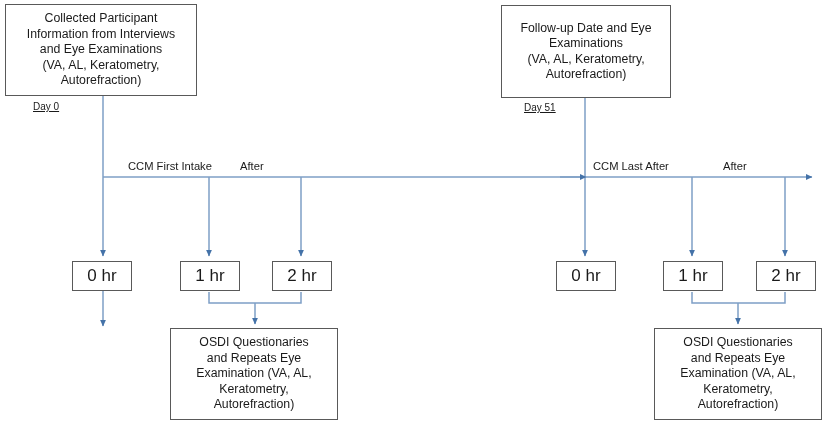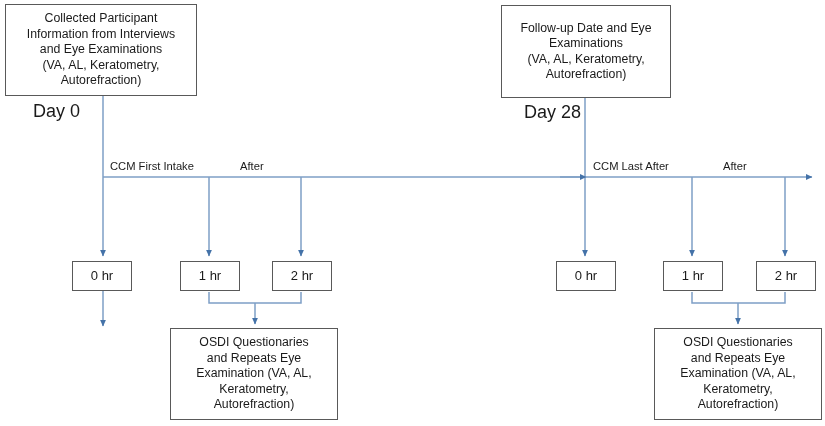--- a/index.html
+++ b/index.html
@@ -38,7 +38,7 @@
     white-space: nowrap;
     z-index: 6;
   }
-  .day-label { font-size: 18px; }
+  .day-label { font-size: 10px; text-decoration: underline; }
   .tl-label  { font-size: 11.2px; }
   #vec {
     position: absolute;

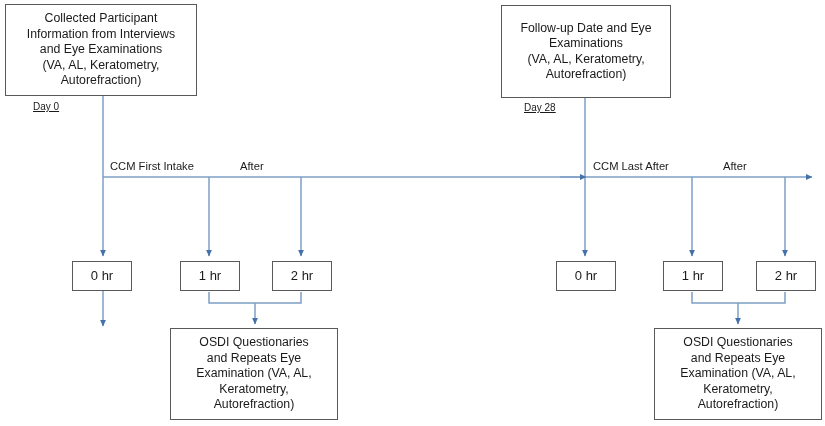--- a/index.html
+++ b/index.html
@@ -98,7 +98,7 @@
 
   <div class="plain-label day-label" style="left:33px; top:101px;">Day 0</div>
 
-  <div class="plain-label day-label" style="left:524px; top:102px;">Day 28</div>
+  <div class="plain-label day-label" style="left:524px; top:102px;">Day 51</div>
 
   <div class="plain-label tl-label" style="left:110px; top:160px;">CCM First Intake</div>
 

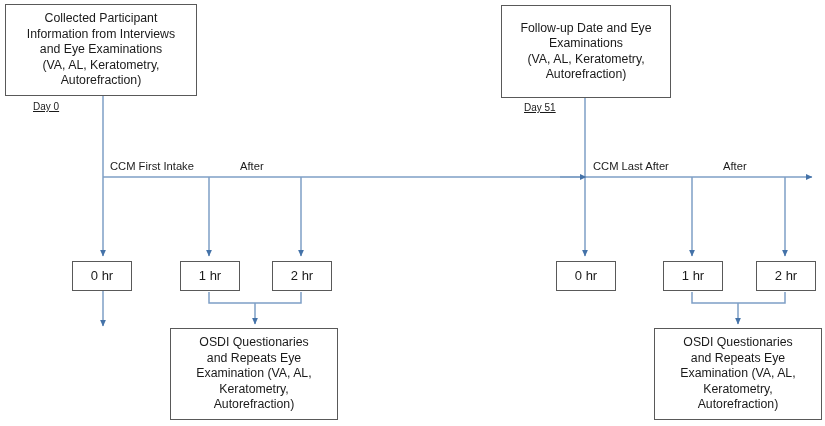--- a/index.html
+++ b/index.html
@@ -100,7 +100,7 @@
 
   <div class="plain-label day-label" style="left:524px; top:102px;">Day 51</div>
 
-  <div class="plain-label tl-label" style="left:110px; top:160px;">CCM First Intake</div>
+  <div class="plain-label tl-label" style="left:128px; top:160px;">CCM First Intake</div>
 
   <div class="plain-label tl-label" style="left:240px; top:160px;">After</div>
 

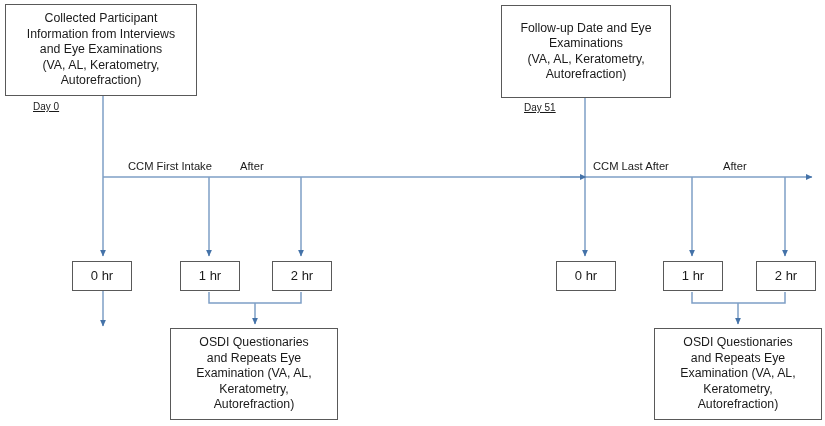--- a/index.html
+++ b/index.html
@@ -30,7 +30,7 @@
     z-index: 5;
   }
   .big-box { font-size: 12.3px; }
-  .hr-box  { font-size: 13px; }
+  .hr-box  { font-size: 17px; }
   .wide-box{ font-size: 12.3px; }
   .plain-label {
     position: absolute;

